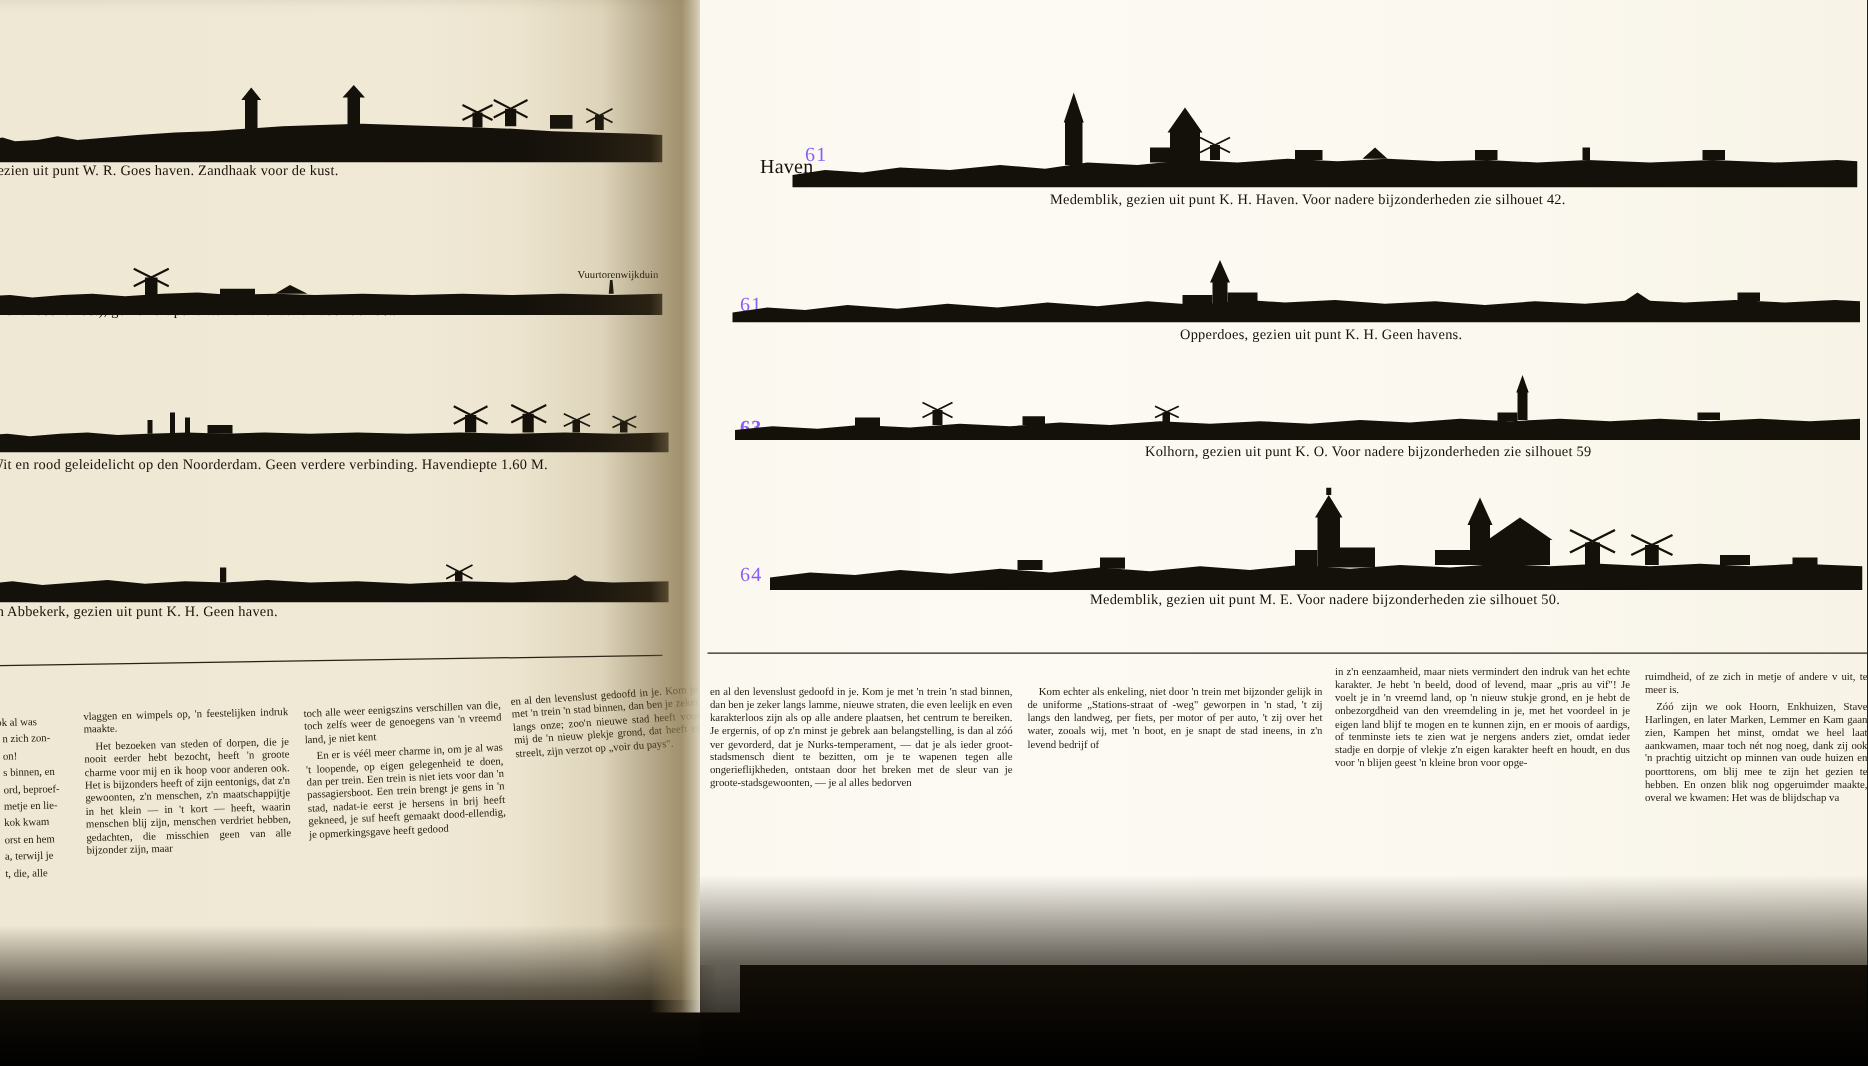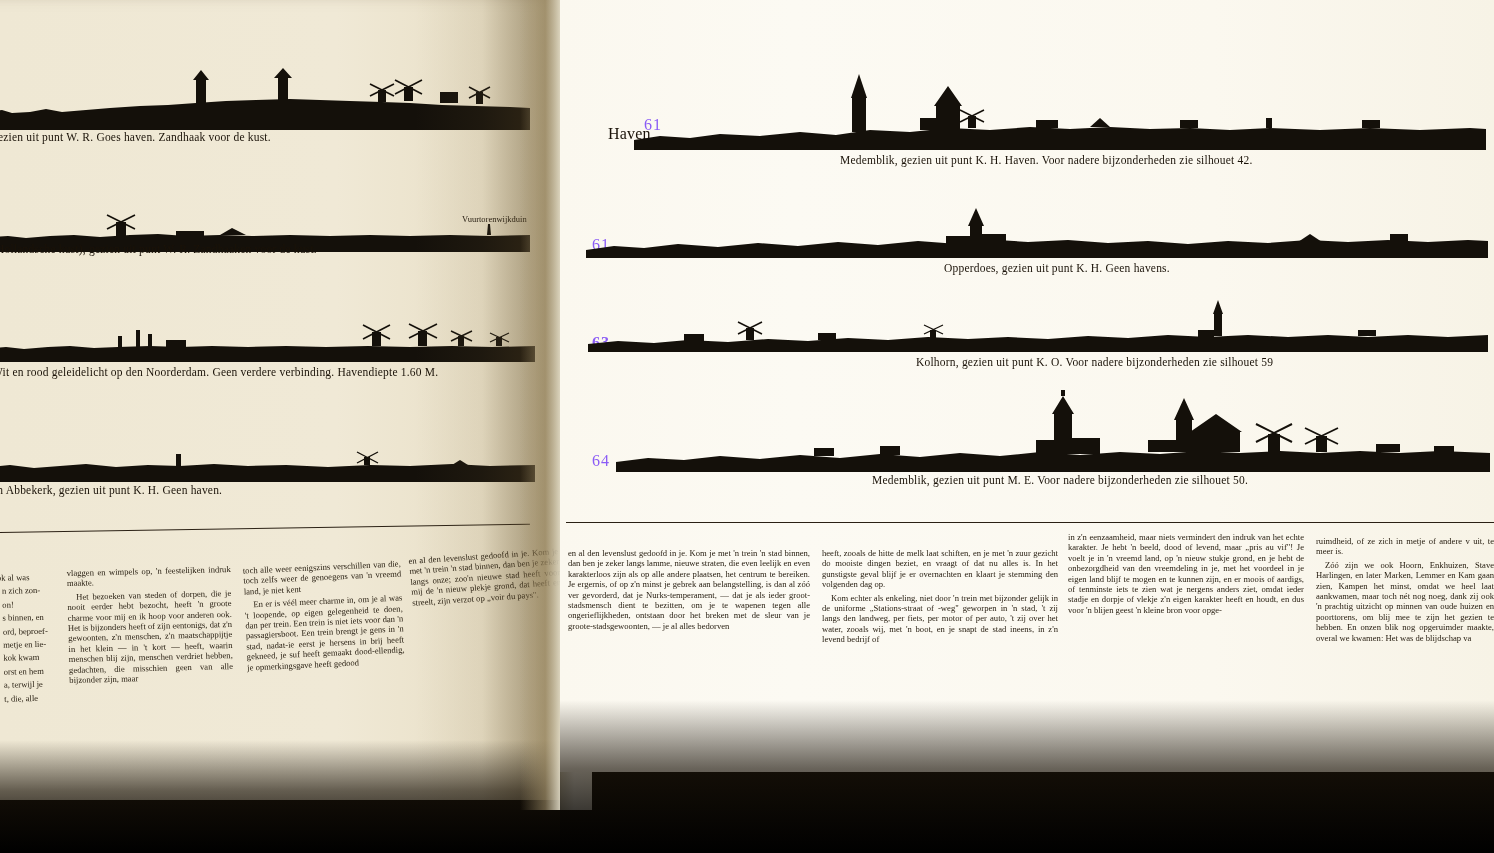--- a/index.html
+++ b/index.html
@@ -320,7 +320,6 @@
     <p class="first">en al den levenslust gedoofd in je. Kom je met 'n trein 'n stad binnen, dan ben je zeker langs lamme, nieuwe straten, die even leelijk en even karakterloos zijn als op alle andere plaatsen, het centrum te bereiken. Je ergernis, of op z'n minst je gebrek aan belangstelling, is dan al zóó ver gevorderd, dat je Nurks-temperament, — dat je als ieder groot-stadsmensch dient te bezitten, om je te wapenen tegen alle ongerieflijkheden, ontstaan door het breken met de sleur van je groote-stadsgewoonten, — je al alles bedorven</p>
   </div>
   <div class="col" id="rcol2">
-    <p class="first">heeft, zooals de hitte de melk laat schiften, en je met 'n zuur gezicht do mooiste dingen beziet, en vraagt of dat nu alles is. In het gunstigste geval blijf je er overnachten en klaart je stemming den volgenden dag op.</p>
     <p>Kom echter als enkeling, niet door 'n trein met bijzonder gelijk in de uniforme „Stations-straat of -weg" geworpen in 'n stad, 't zij langs den landweg, per fiets, per motor of per auto, 't zij over het water, zooals wij, met 'n boot, en je snapt de stad ineens, in z'n levend bedrijf of</p>
   </div>
   <div class="col" id="rcol3">

